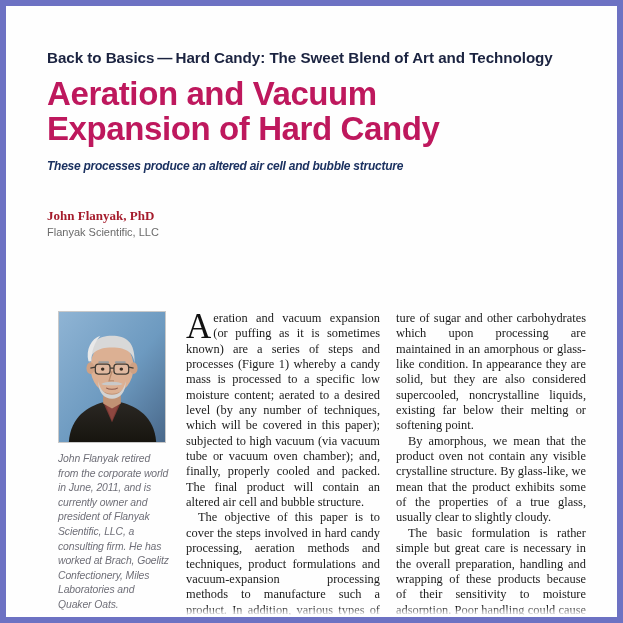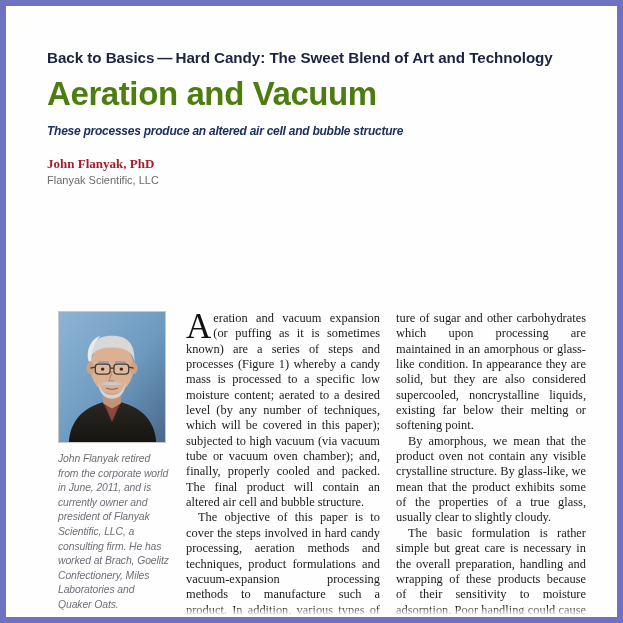--- a/index.html
+++ b/index.html
@@ -56,7 +56,7 @@
     font-weight: bold;
     font-size: 33px;
     line-height: 35px;
-    color: #4d7c0f;
+    color: #be185d;
     margin-top: 9px;
     letter-spacing: -0.4px;
     white-space: nowrap;

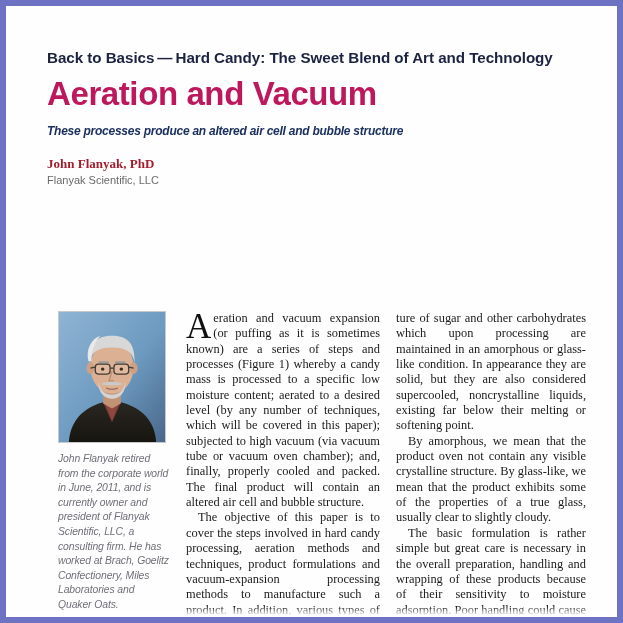--- a/index.html
+++ b/index.html
@@ -172,6 +172,7 @@
       <div class="kicker">Back to Basics — Hard Candy: The Sweet Blend of Art and Technology</div>
       <div class="title">
         <div>Aeration and Vacuum</div>
+        <div>Expansion of Hard Candy</div>
       </div>
       <div class="subtitle">
         <div>These processes produce an altered air cell and bubble structure</div>

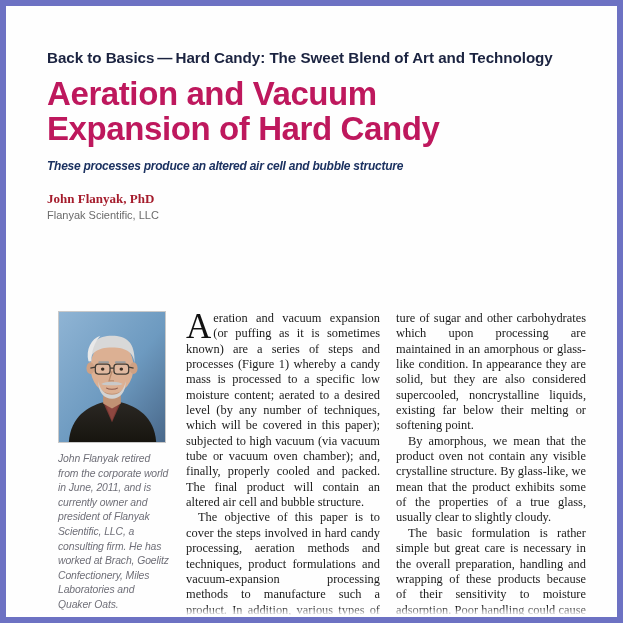--- a/index.html
+++ b/index.html
@@ -79,7 +79,7 @@
     font-weight: bold;
     font-size: 13px;
     color: #a51c2c;
-    margin-top: 15px;
+    margin-top: 32px;
     line-height: 1.15;
   }
 

